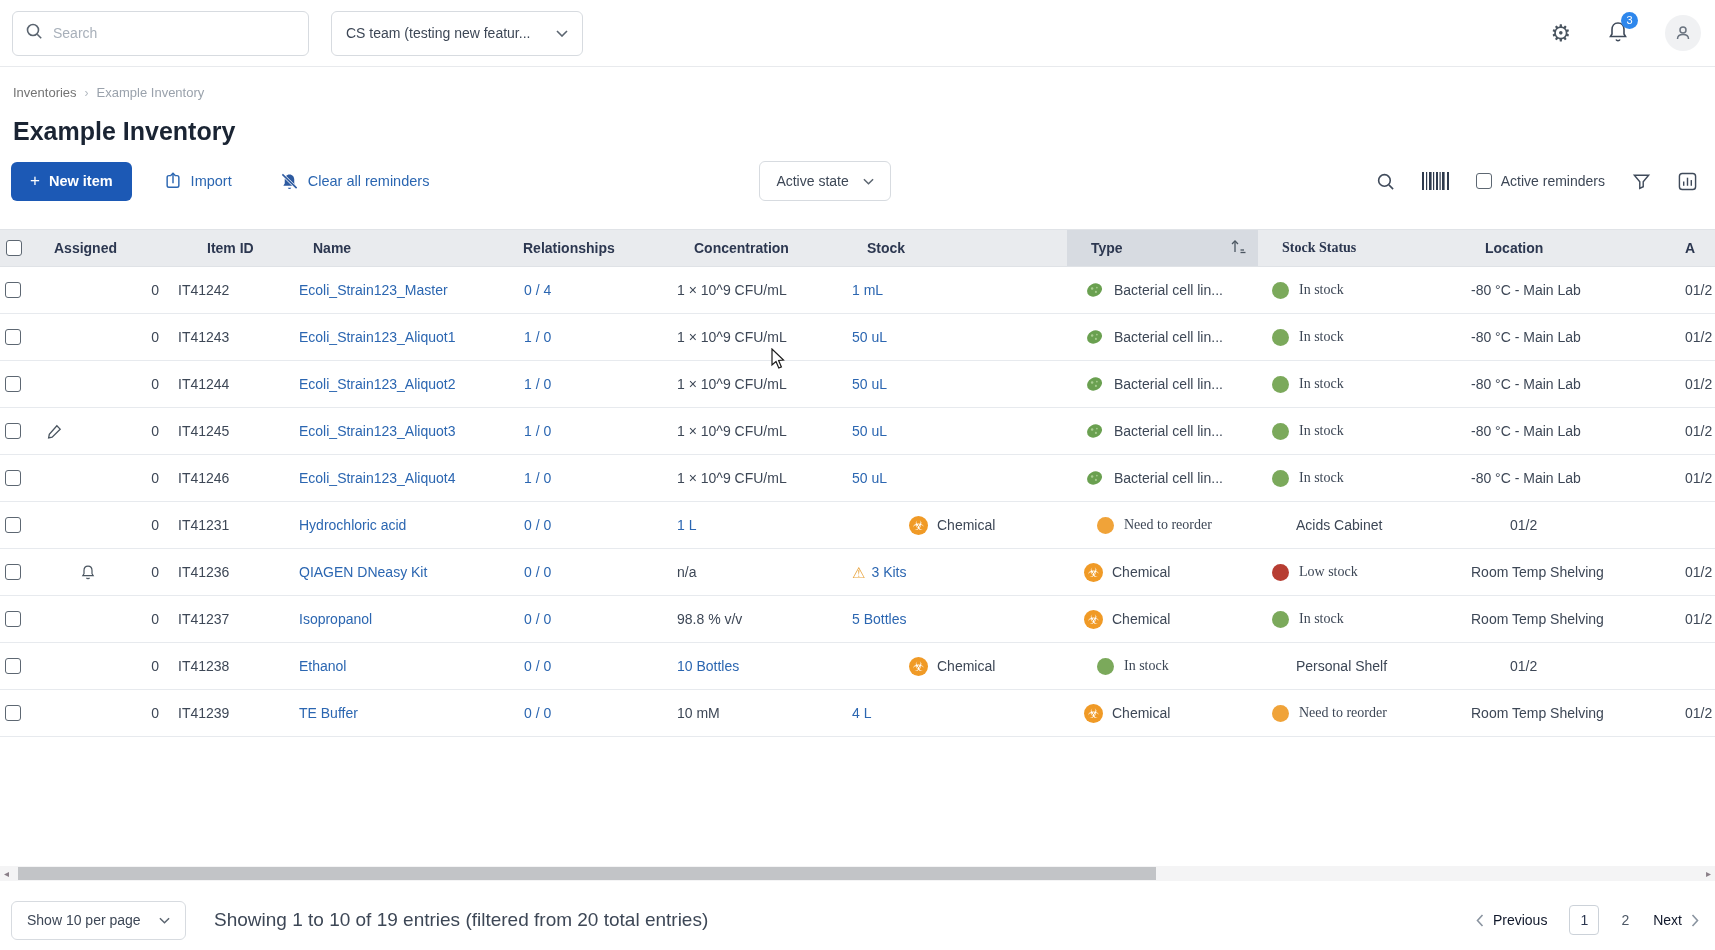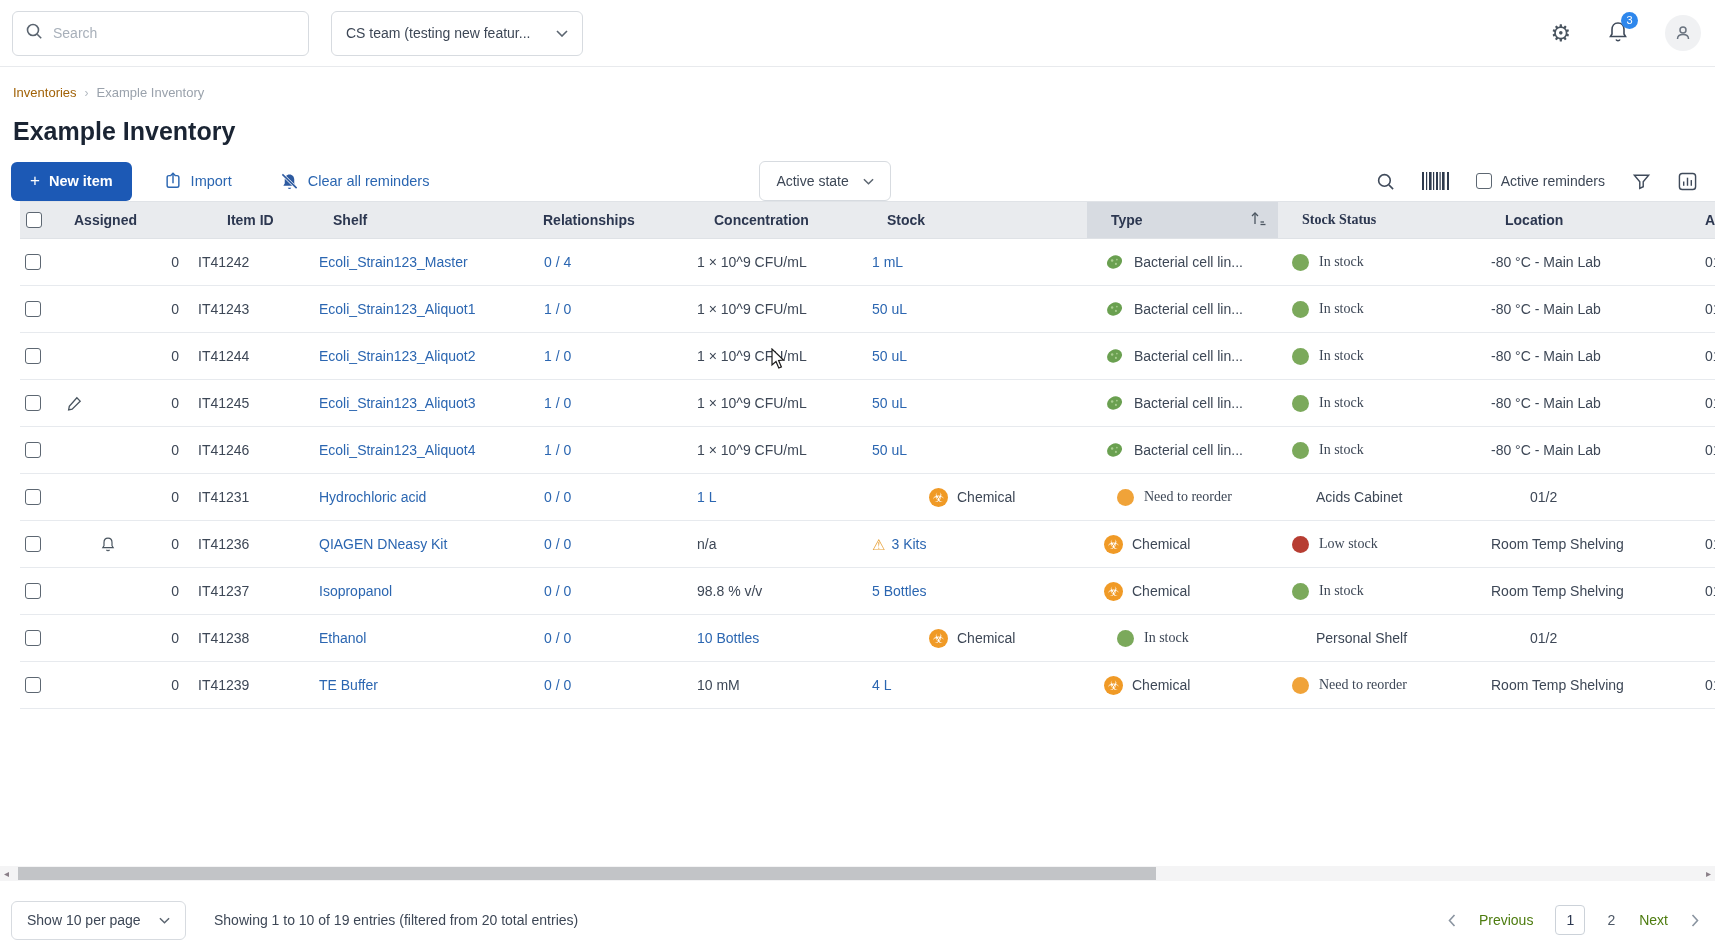--- a/index.html
+++ b/index.html
@@ -38,7 +38,7 @@
 
   
   .breadcrumb{margin:18px 0 0 13px;font-size:13px;display:flex;align-items:center;gap:8px;}
-  .bc1{color:#a16207;cursor:pointer;}
+  .bc1{color:#737373;cursor:pointer;}
   .bc-sep{color:#b3bac2;font-size:12px;}
   .bc2{color:var(--muted);}
   .page-title{margin:17px 0 0 13px;font-size:25px;font-weight:700;color:var(--txt-dark);}

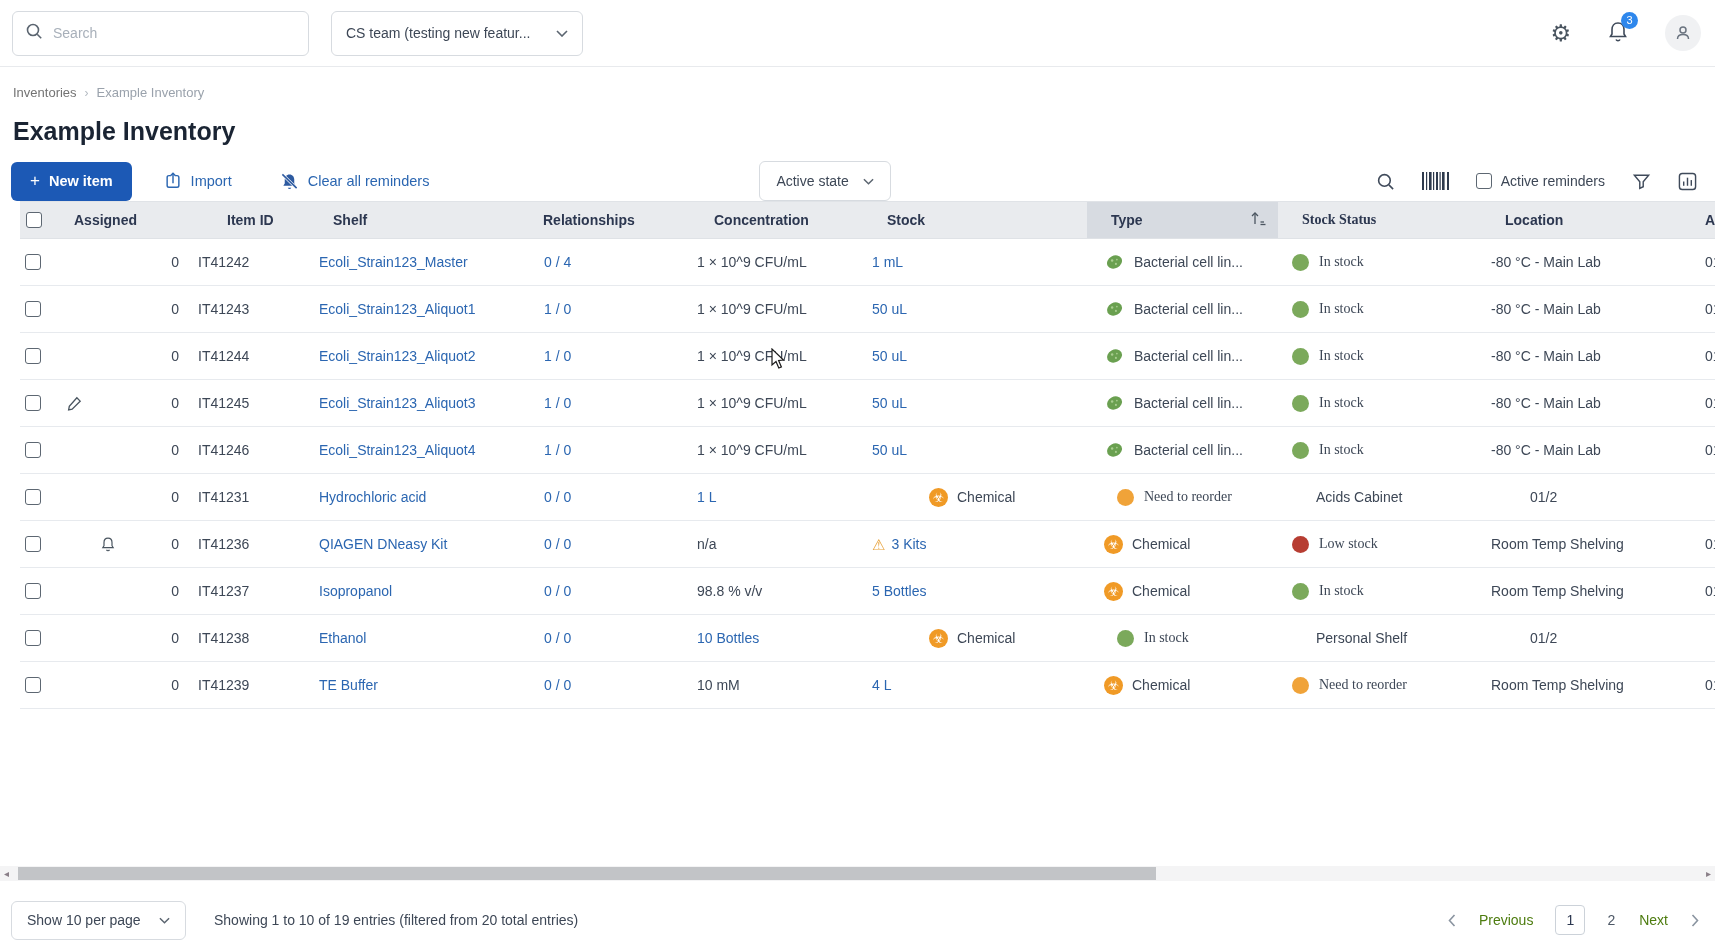--- a/index.html
+++ b/index.html
@@ -63,7 +63,7 @@
   .ico-btn{cursor:pointer;display:flex;align-items:center;}
 
   
-  .table-wrap{margin-top:0;width:1715px;overflow:hidden;padding-left:20px;}
+  .table-wrap{margin-top:28px;width:1715px;overflow:hidden;}
   .tbl{width:1794px;}
   .hrow{height:38px;background:var(--hdr-bg);display:flex;align-items:stretch;
     border-top:1px solid #e0e3e7;border-bottom:1px solid #dfe2e6;}

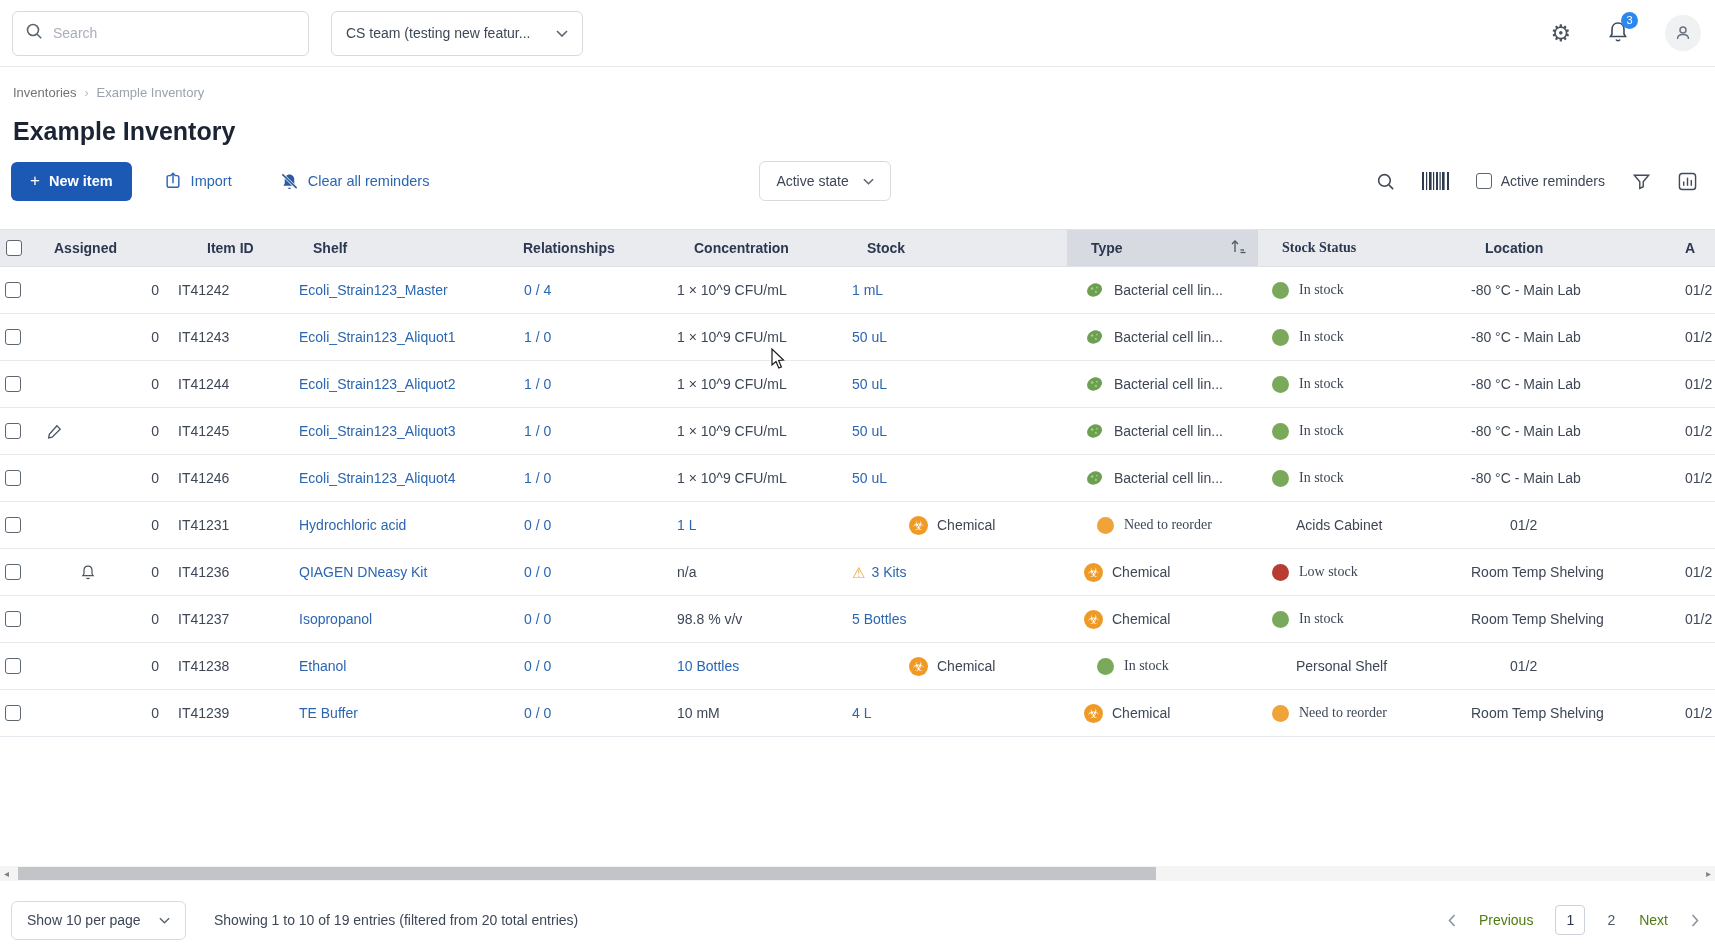--- a/index.html
+++ b/index.html
@@ -252,7 +252,7 @@
         </div>
       <div class="hcell c-assigned">Assigned</div>
       <div class="hcell c-itemid">Item ID</div>
-      <div class="hcell c-name">Shelf</div>
+      <div class="hcell c-name">Name</div>
       <div class="hcell c-rel">Relationships</div>
       <div class="hcell c-conc">Concentration</div>
       <div class="hcell c-stock">Stock</div>

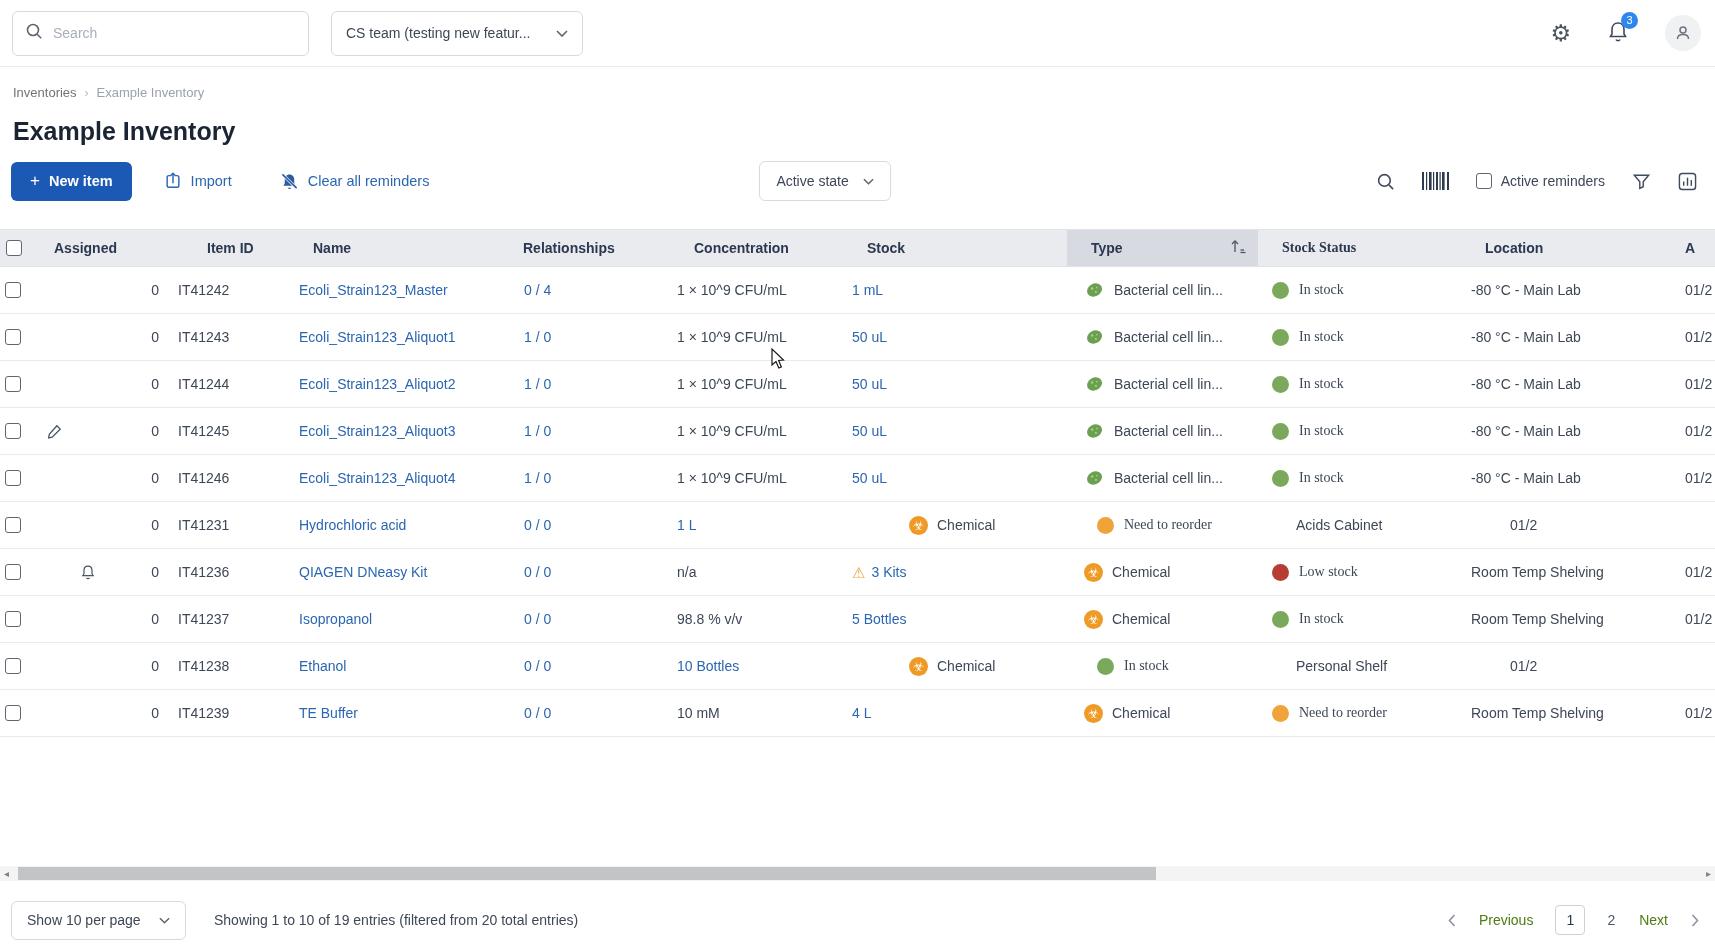--- a/index.html
+++ b/index.html
@@ -120,7 +120,7 @@
   .pagesize{width:175px;height:39px;border:1px solid #d7dbe0;border-radius:6px;display:flex;
     align-items:center;justify-content:space-between;padding:0 15px;font-size:14px;
     color:var(--txt);cursor:pointer;}
-  .summary{margin-left:28px;font-size:14px;color:var(--txt);}
+  .summary{margin-left:28px;font-size:19px;color:var(--txt);}
   .pagination{margin-left:auto;display:flex;align-items:center;gap:0;}
   .pg-prev,.pg-next{display:flex;align-items:center;gap:23px;color:#4d7c0f;font-size:14px;
     cursor:pointer;}

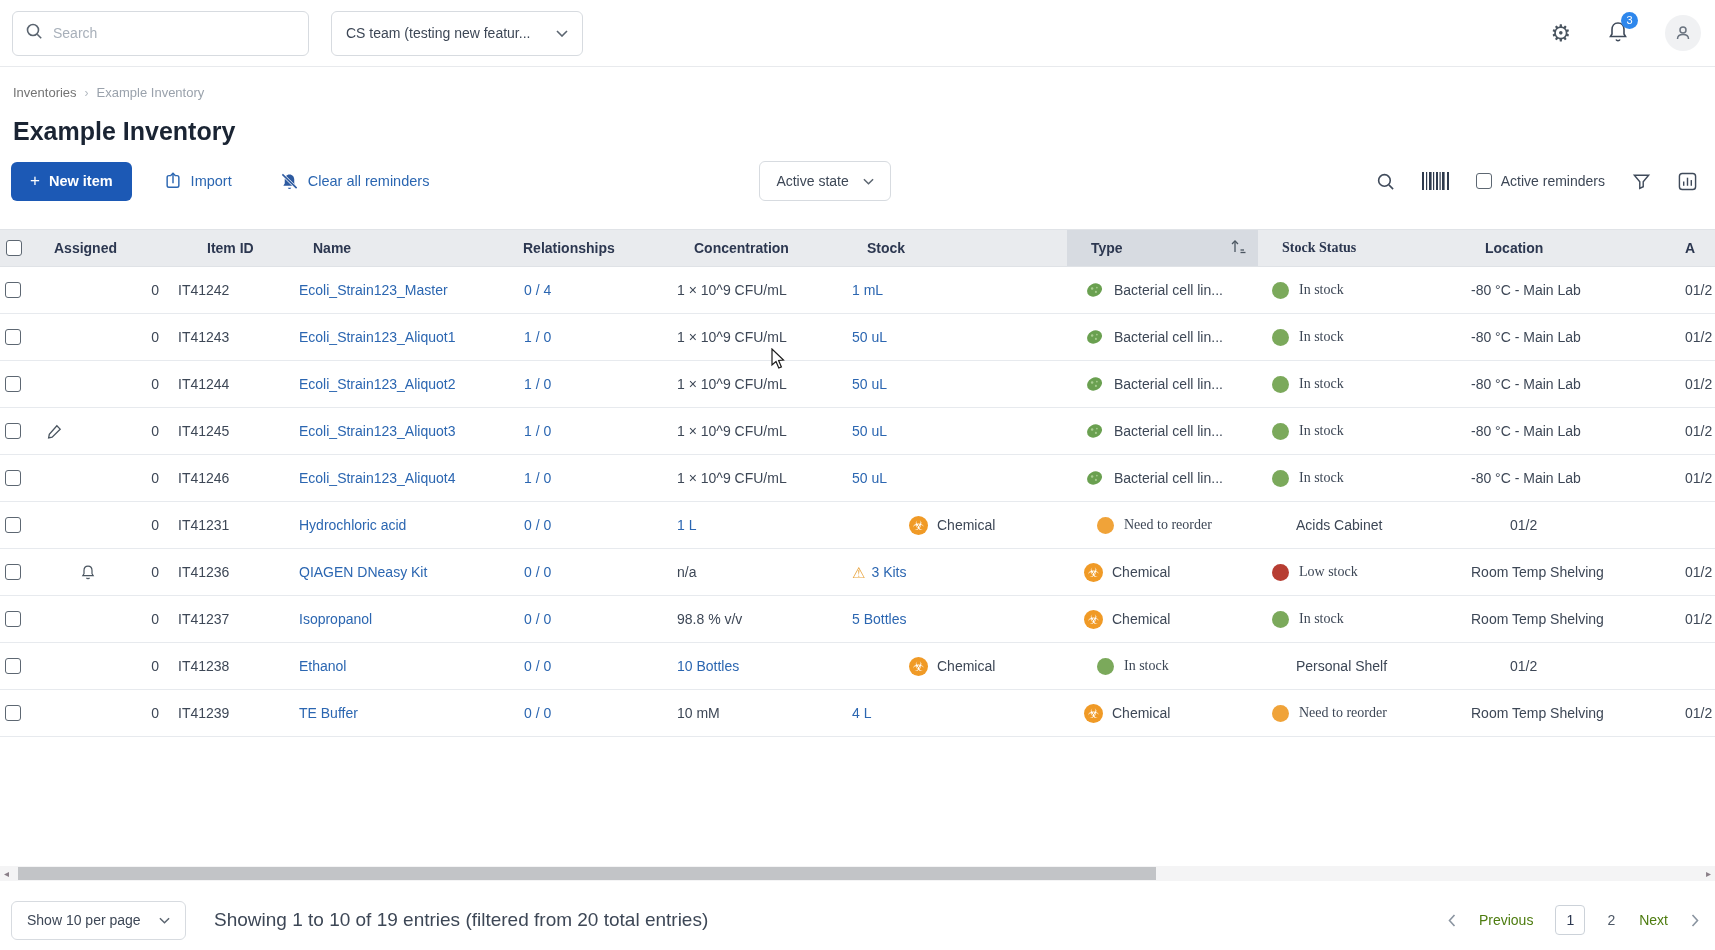--- a/index.html
+++ b/index.html
@@ -122,7 +122,7 @@
     color:var(--txt);cursor:pointer;}
   .summary{margin-left:28px;font-size:19px;color:var(--txt);}
   .pagination{margin-left:auto;display:flex;align-items:center;gap:0;}
-  .pg-prev,.pg-next{display:flex;align-items:center;gap:23px;color:#4d7c0f;font-size:14px;
+  .pg-prev,.pg-next{display:flex;align-items:center;gap:9px;color:#0f172a;font-size:14px;
     cursor:pointer;}
   .pg-chev{color:#8a94a0;}
   .pg-box{width:30px;height:30px;border:1px solid #ccd2d9;border-radius:4px;display:flex;

